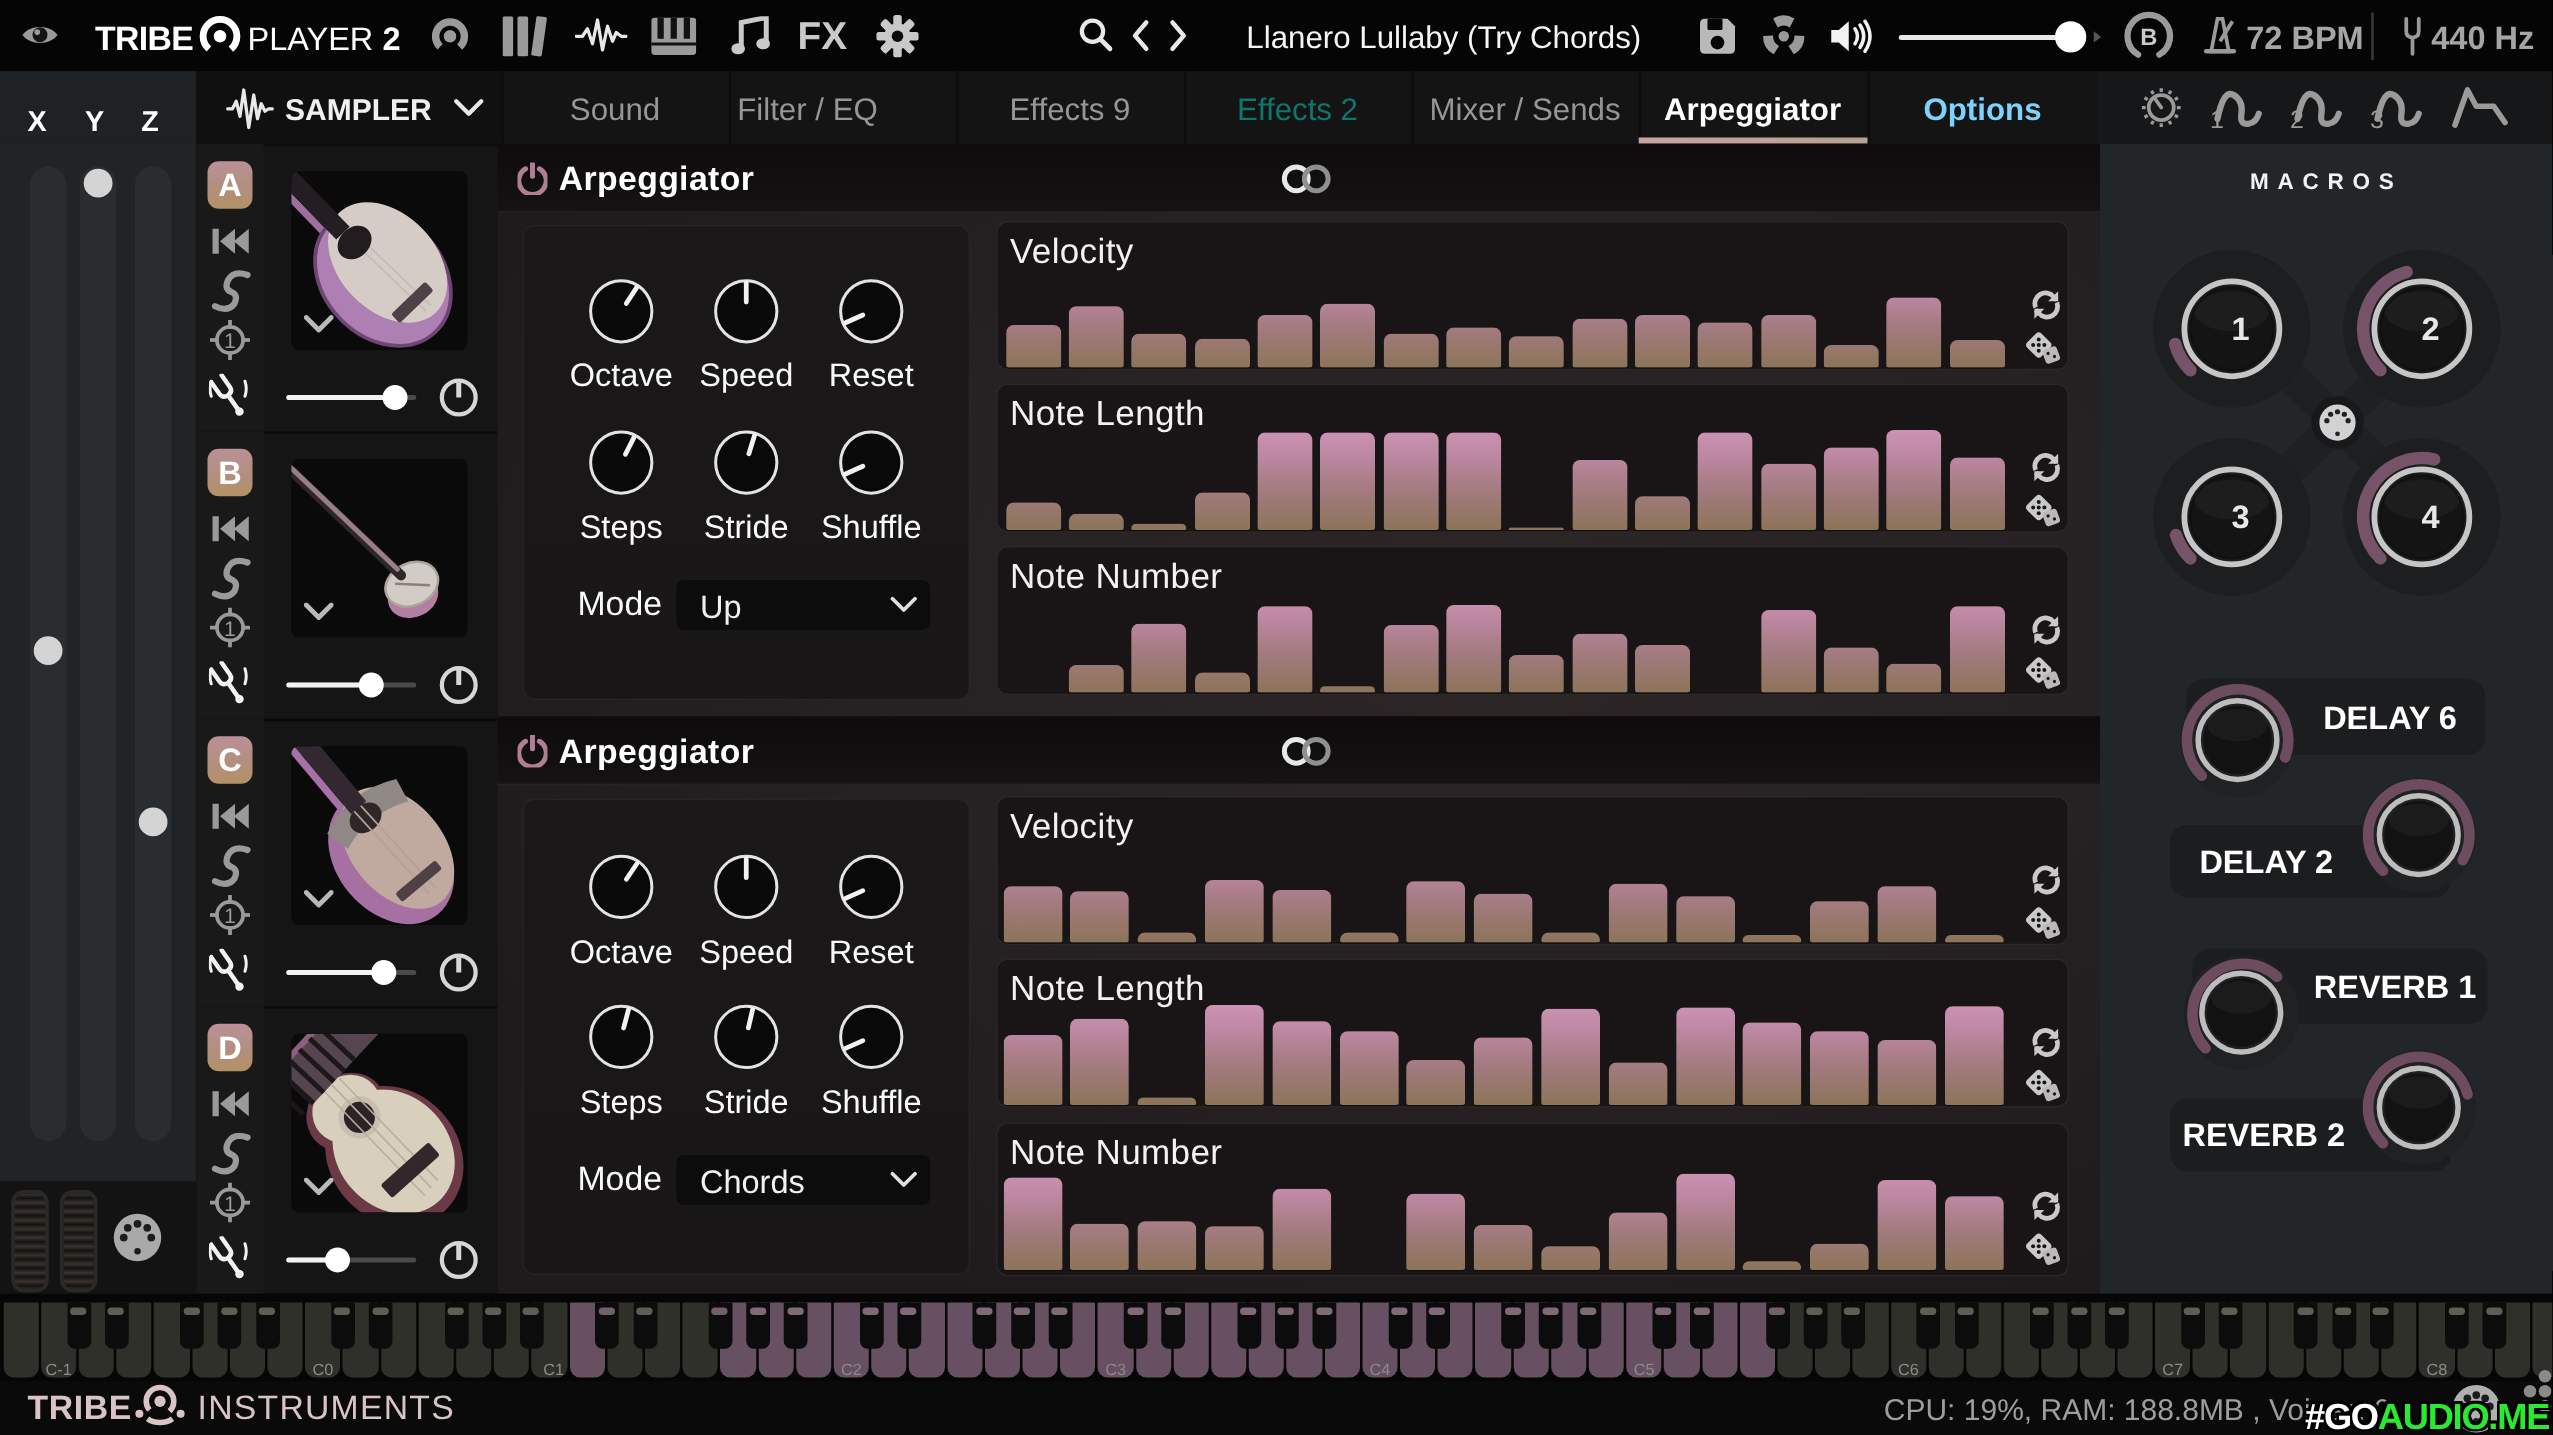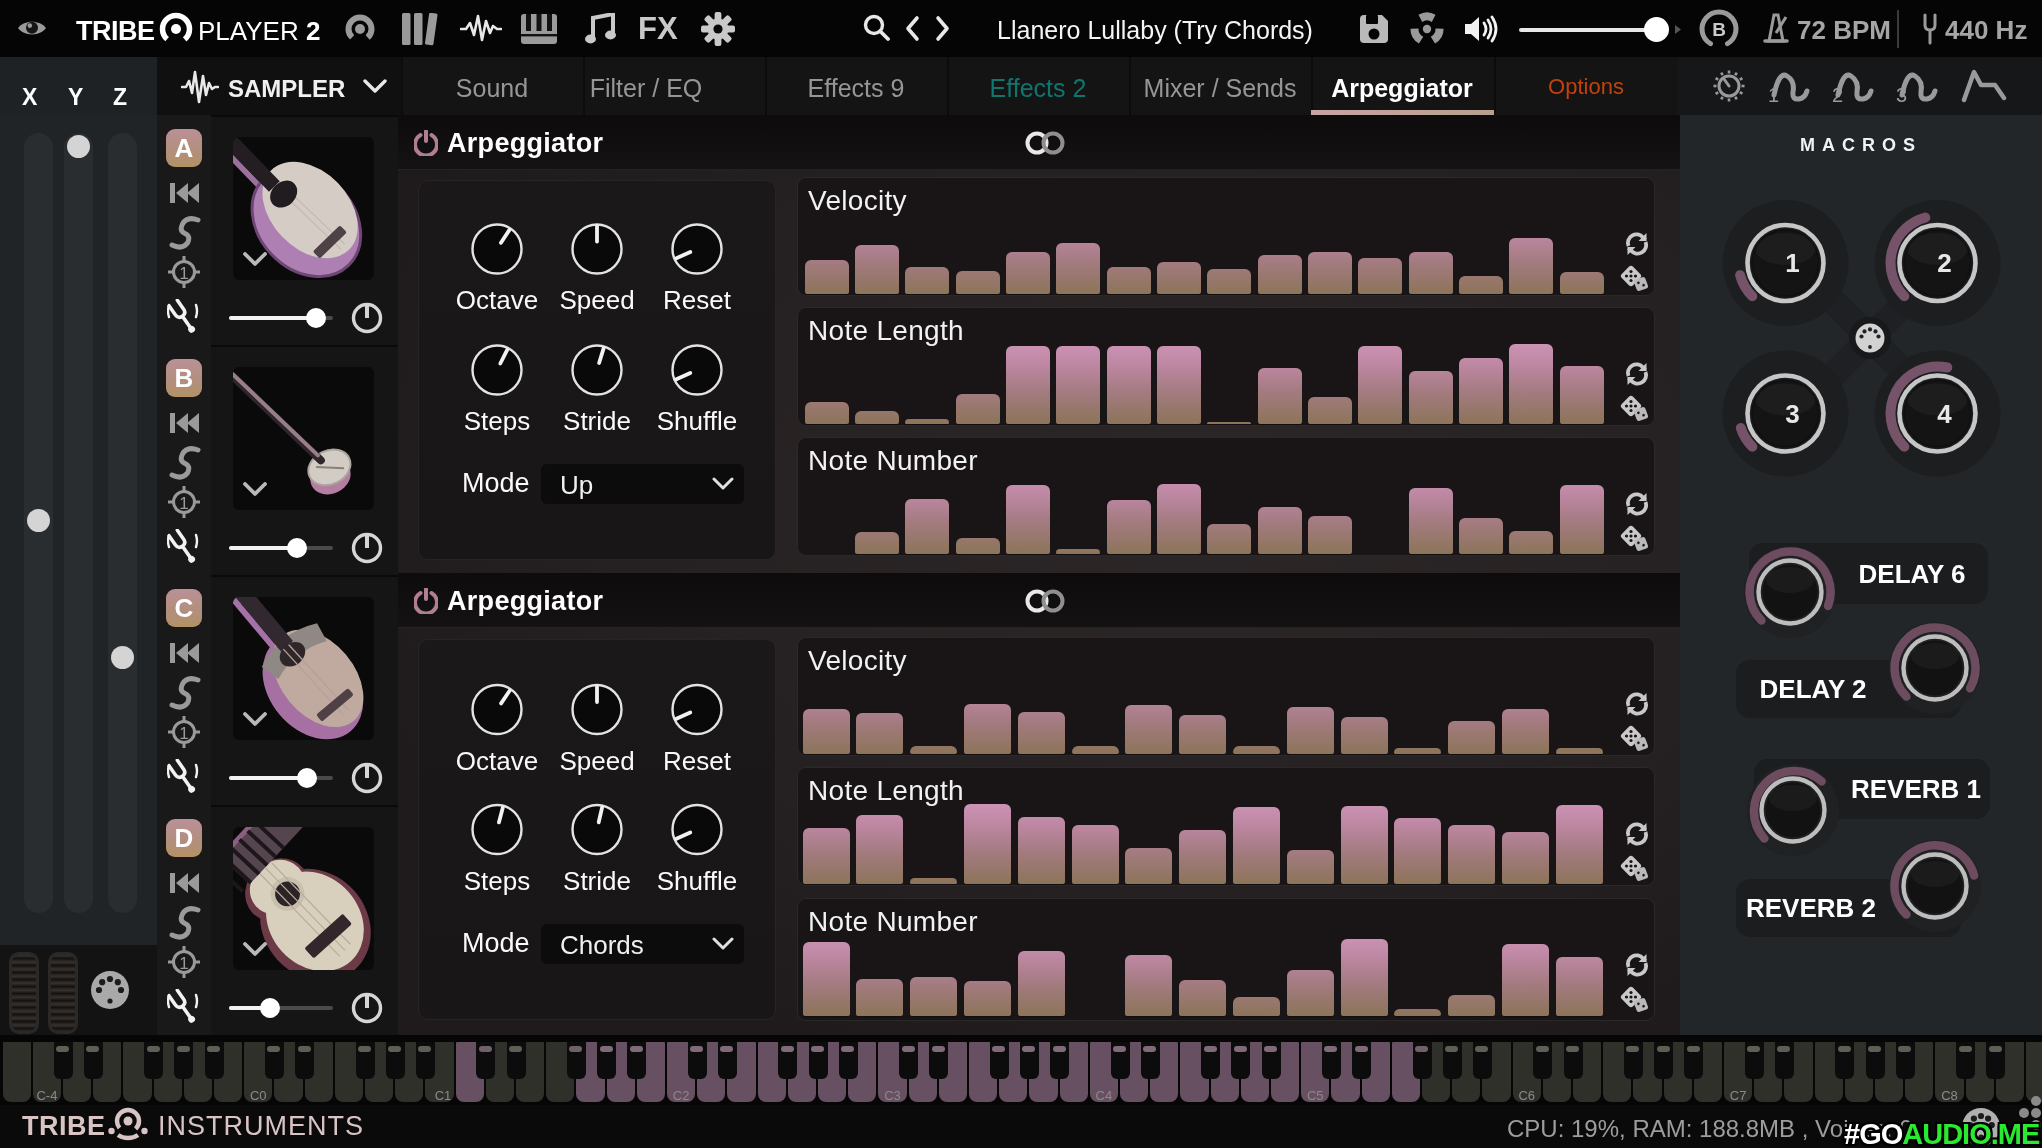--- a/index.html
+++ b/index.html
@@ -134,7 +134,7 @@
     <div class="abs" style="left:1311px;top:57px;width:183px;height:58px;border-left:2px solid #0c0c0c;"></div>
     <div class="txt" style="left:1402px;top:74px;transform:translateX(-50%);font-size:25px;font-weight:700;color:#ffffff">Arpeggiator</div>
     <div class="abs" style="left:1494px;top:57px;width:184px;height:58px;border-left:2px solid #0c0c0c;"></div>
-    <div class="txt" style="left:1586px;top:74px;transform:translateX(-50%);font-size:22px;font-weight:400;color:#c2410c">Options</div>
+    <div class="txt" style="left:1586px;top:74px;transform:translateX(-50%);font-size:25px;font-weight:700;color:#7dd3fc">Options</div>
     <div class="abs" style="left:1311px;top:110px;width:183px;height:5px;background:linear-gradient(90deg,#c8a4a4,#b7a08e)"></div>
     <svg style="position:absolute;left:1713px;top:70px;" width="32" height="32" viewBox="0 0 32 32">
       <circle cx="16" cy="16" r="10" fill="none" stroke="#9a9a9a" stroke-width="3"></circle>

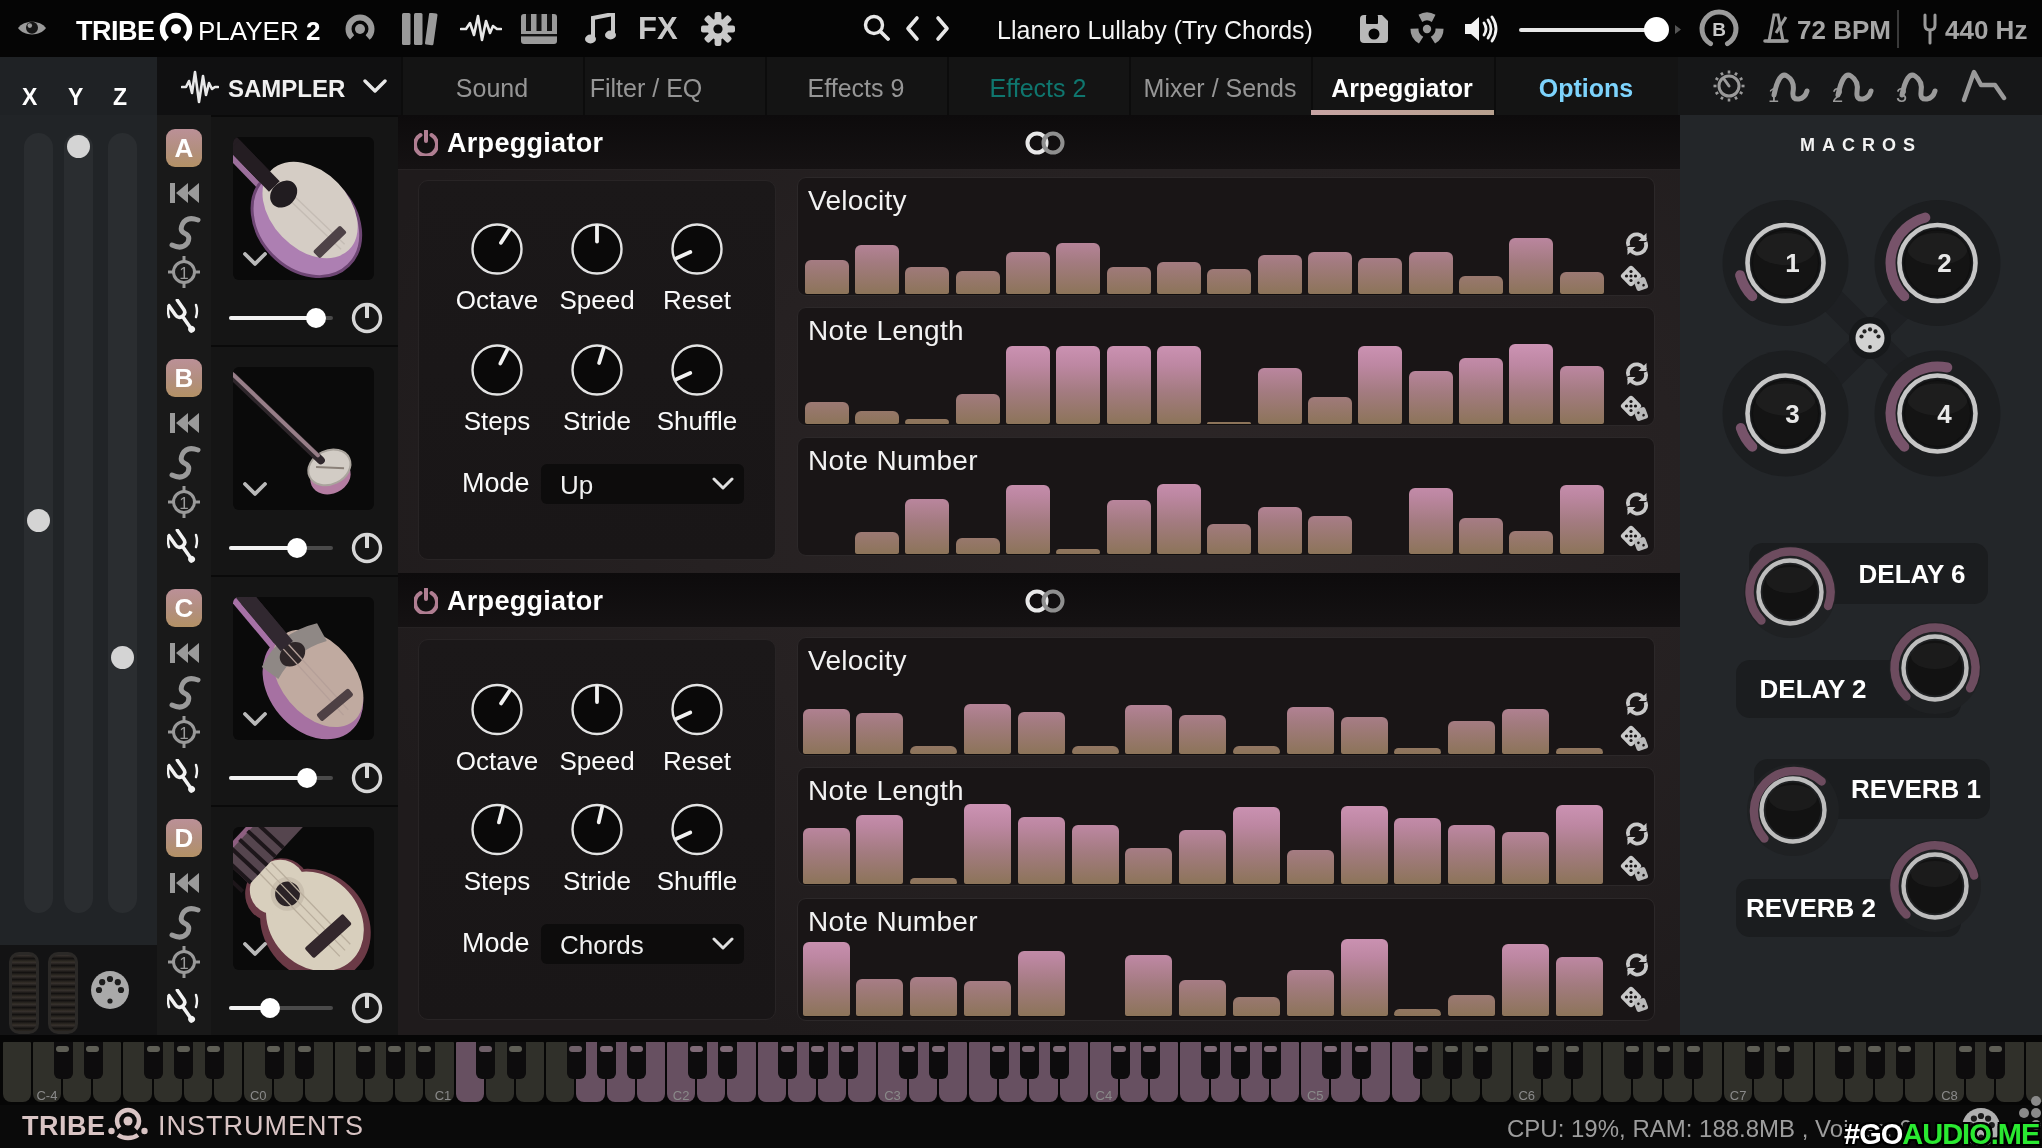--- a/index.html
+++ b/index.html
@@ -771,7 +771,7 @@
 <div class="abs" style="left:0;top:1035px;width:2042px;height:70px;background:#060606"></div>
     <div class="abs" style="left:2.6px;top:1042px;width:28.2px;height:60px;border-radius:1px 1px 8px 8px;background:#30302a"></div>
     <div class="abs" style="left:32.8px;top:1042px;width:28.2px;height:60px;border-radius:1px 1px 8px 8px;background:#30302a"></div>
-    <div class="txt" style="left:46.9px;top:1088px;transform:translateX(-50%);font-size:13px;color:#8a8a8a">C-4</div>
+    <div class="txt" style="left:46.9px;top:1088px;transform:translateX(-50%);font-size:13px;color:#8a8a8a">C-1</div>
     <div class="abs" style="left:63.0px;top:1042px;width:28.2px;height:60px;border-radius:1px 1px 8px 8px;background:#30302a"></div>
     <div class="abs" style="left:93.2px;top:1042px;width:28.2px;height:60px;border-radius:1px 1px 8px 8px;background:#30302a"></div>
     <div class="abs" style="left:123.4px;top:1042px;width:28.2px;height:60px;border-radius:1px 1px 8px 8px;background:#30302a"></div>

